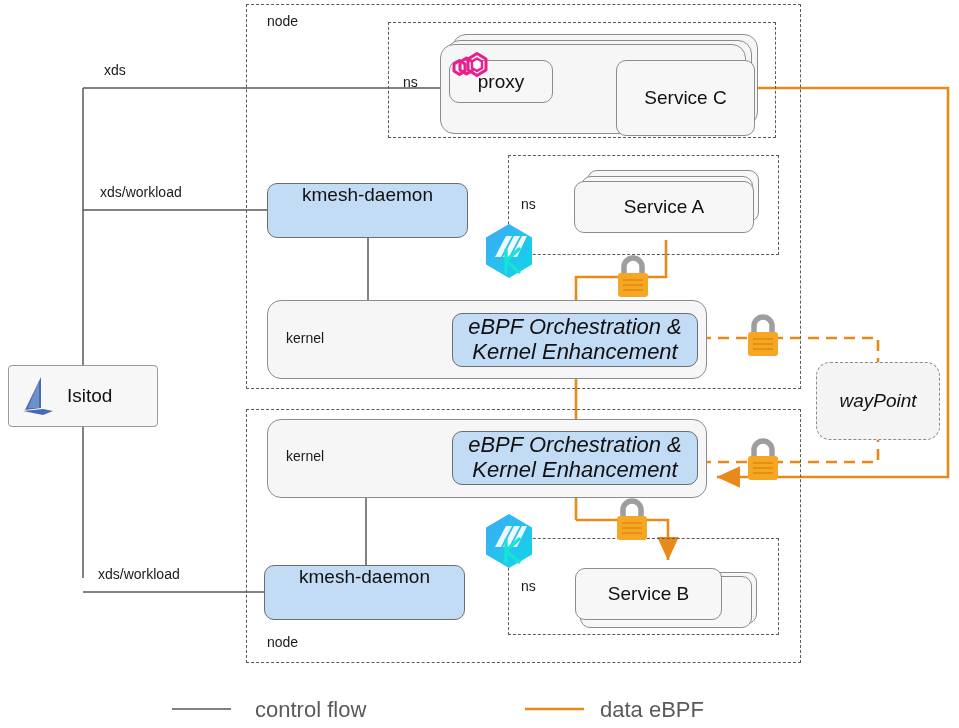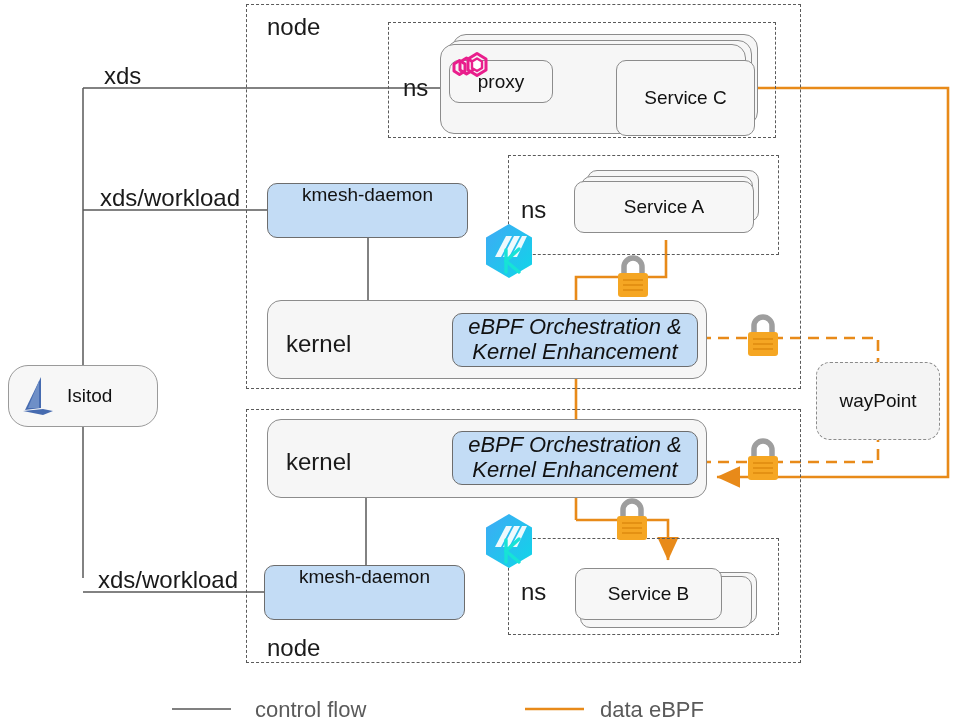--- a/index.html
+++ b/index.html
@@ -10,7 +10,7 @@
   }
   #stage{position:absolute;left:0;top:0;width:959px;height:728px;}
   svg.layer{position:absolute;left:0;top:0;width:959px;height:728px;overflow:visible;}
-  .lbl{position:absolute;font-size:24px;color:#1a1a1a;white-space:nowrap;}
+  .lbl{position:absolute;font-size:14px;color:#1a1a1a;white-space:nowrap;}
 
   .box{position:absolute;box-sizing:border-box;}
 

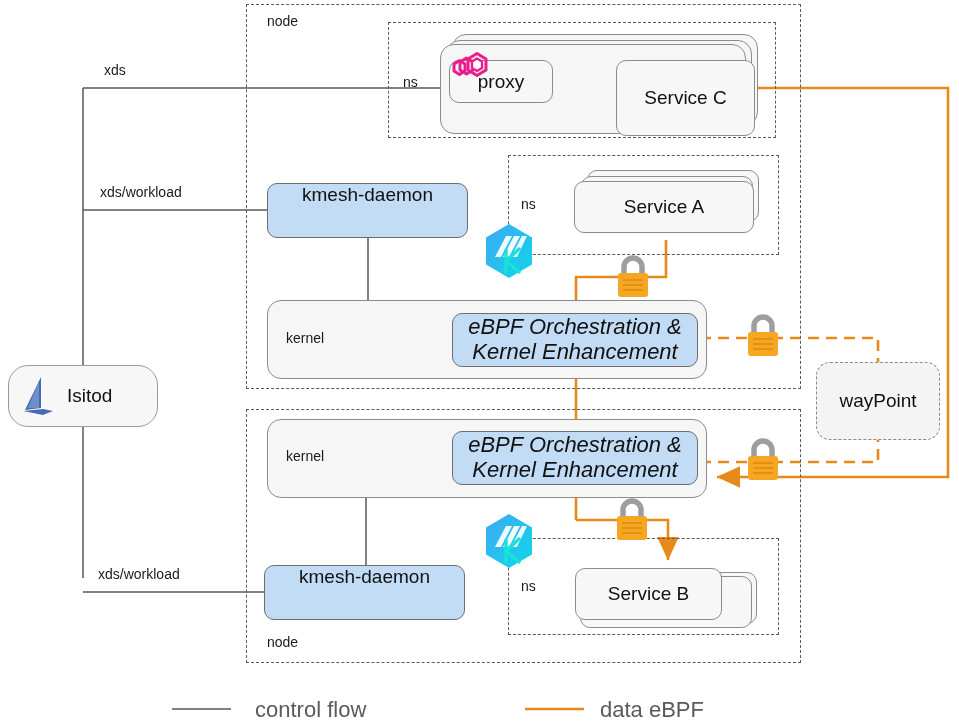--- a/index.html
+++ b/index.html
@@ -42,7 +42,7 @@
     font-size:19px;color:#111;
   }
   .istiod-box{
-    background:#f7f7f7;border:1.2px solid #9a9a9a;border-radius:20px;
+    background:#f7f7f7;border:1.2px solid #9a9a9a;border-radius:4px;
     display:flex;align-items:center;gap:10px;padding-left:10px;
     font-size:19px;color:#111;
   }

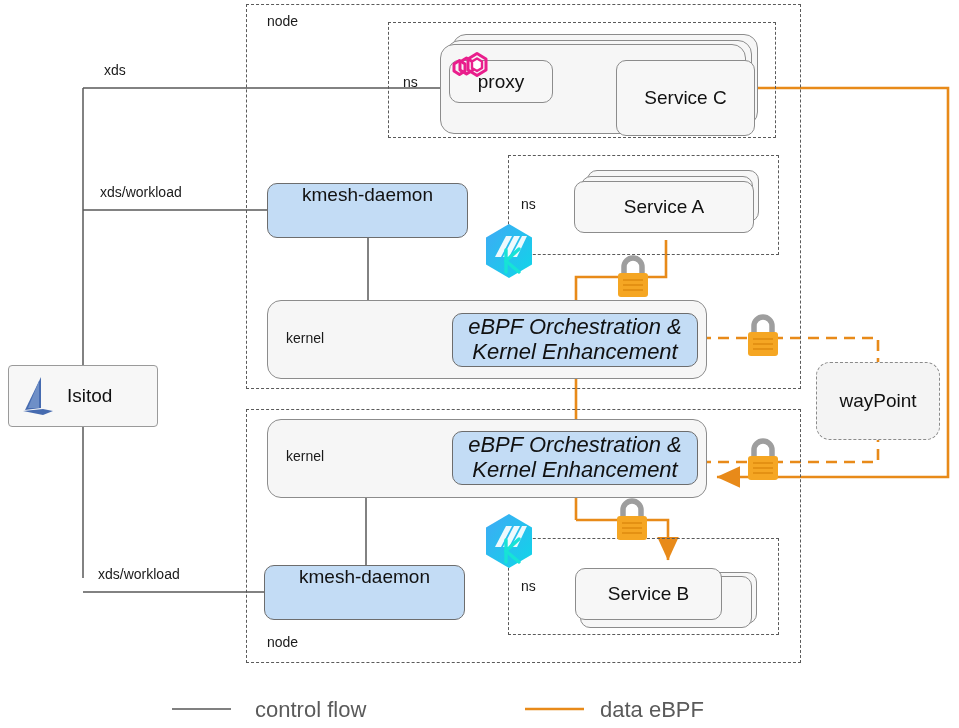--- a/index.html
+++ b/index.html
@@ -180,7 +180,7 @@
     <span>Service B</span>
   </div>
 
-  <div class="box waypoint-box" style="left:816px;top:362px;width:124px;height:78px;">
+  <div class="box waypoint-box" style="left:816px;top:362px;width:124px;height:78px;font-style:italic;">
     <span>wayPoint</span>
   </div>
 

